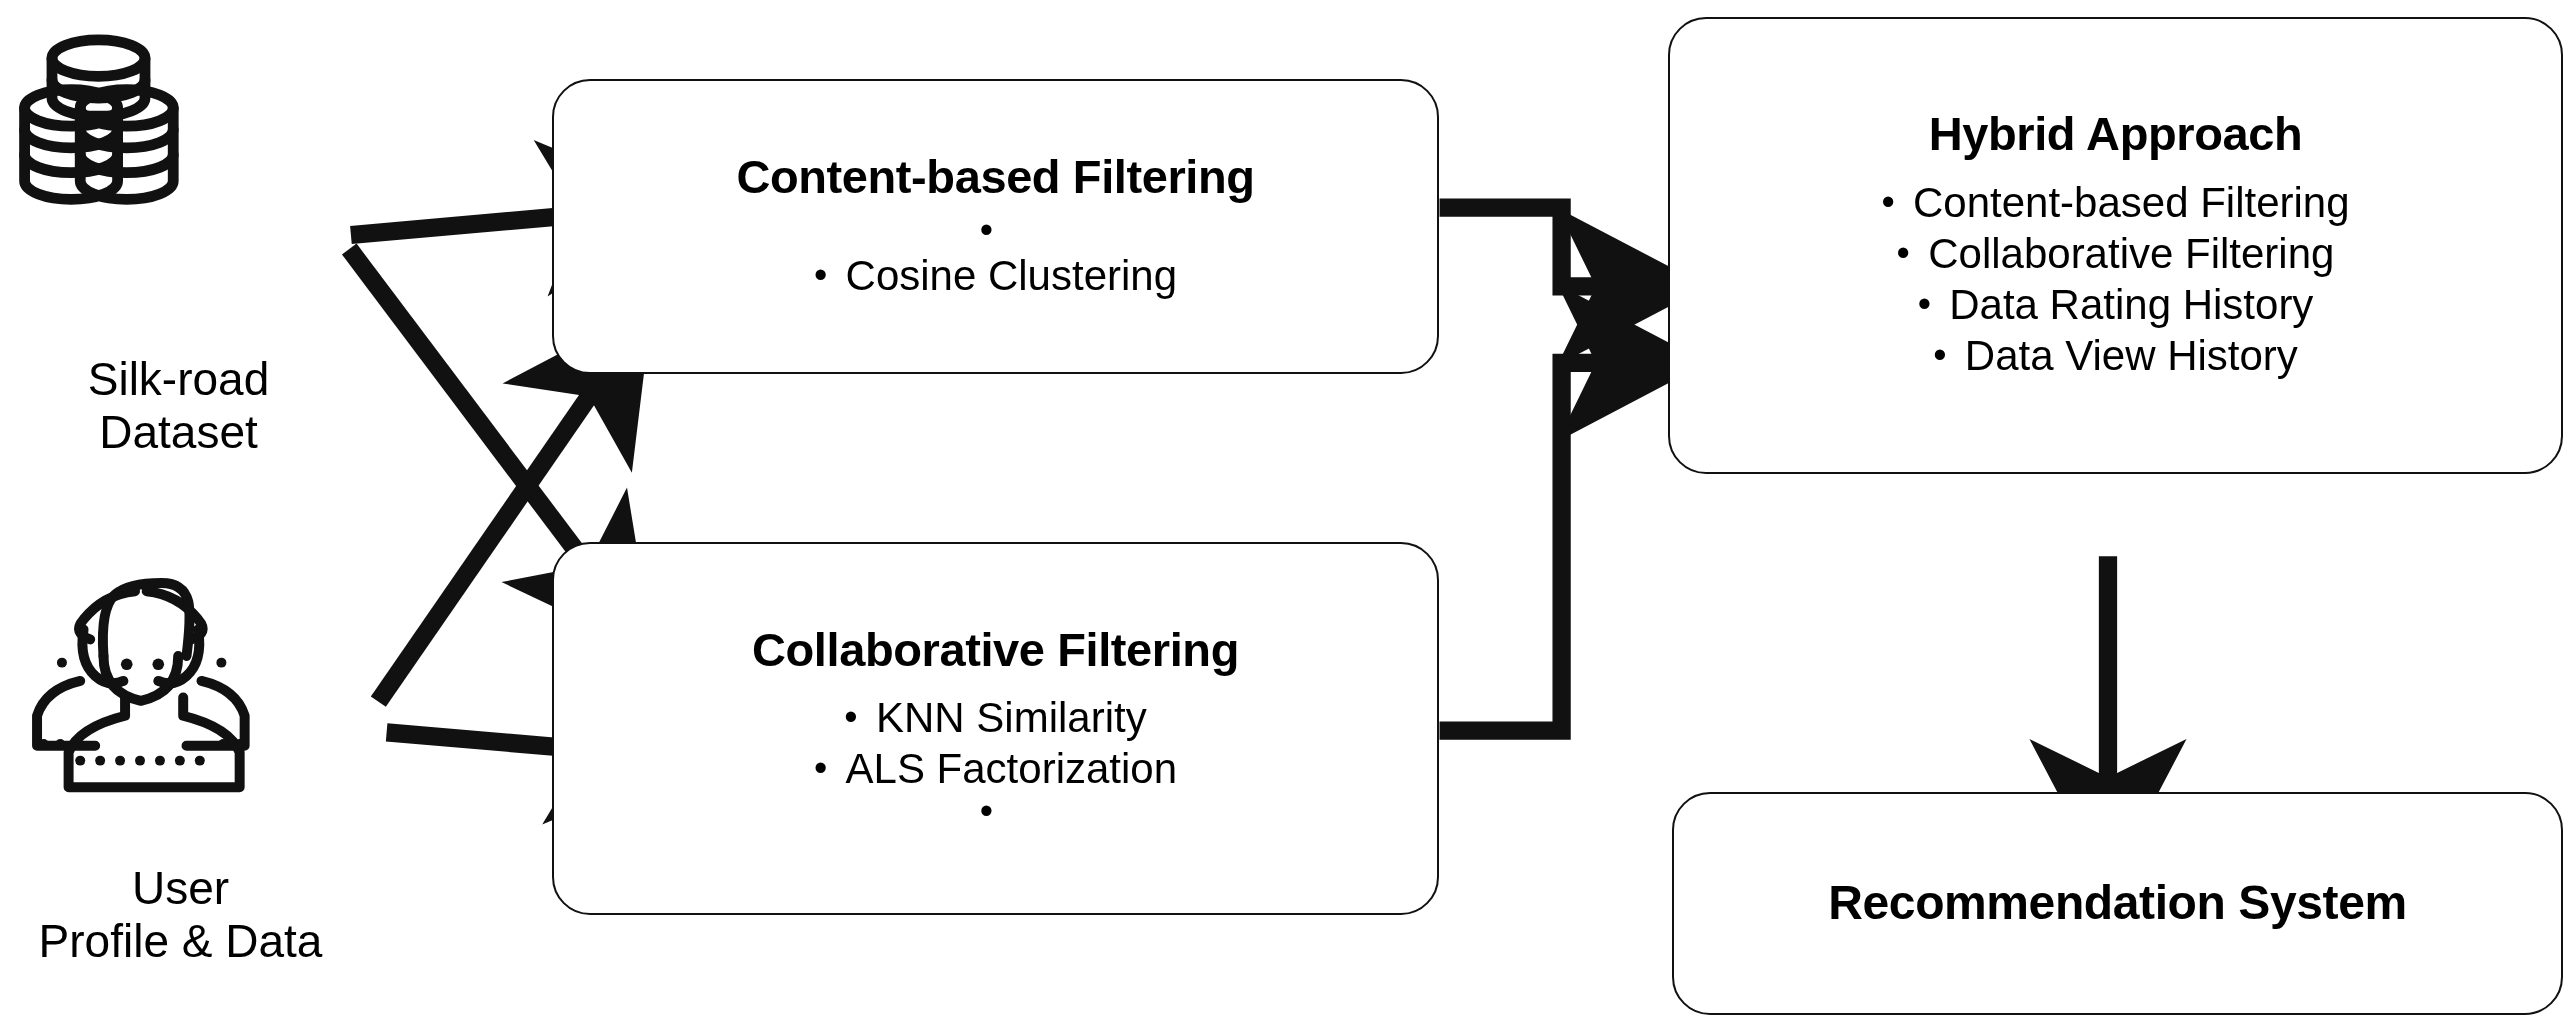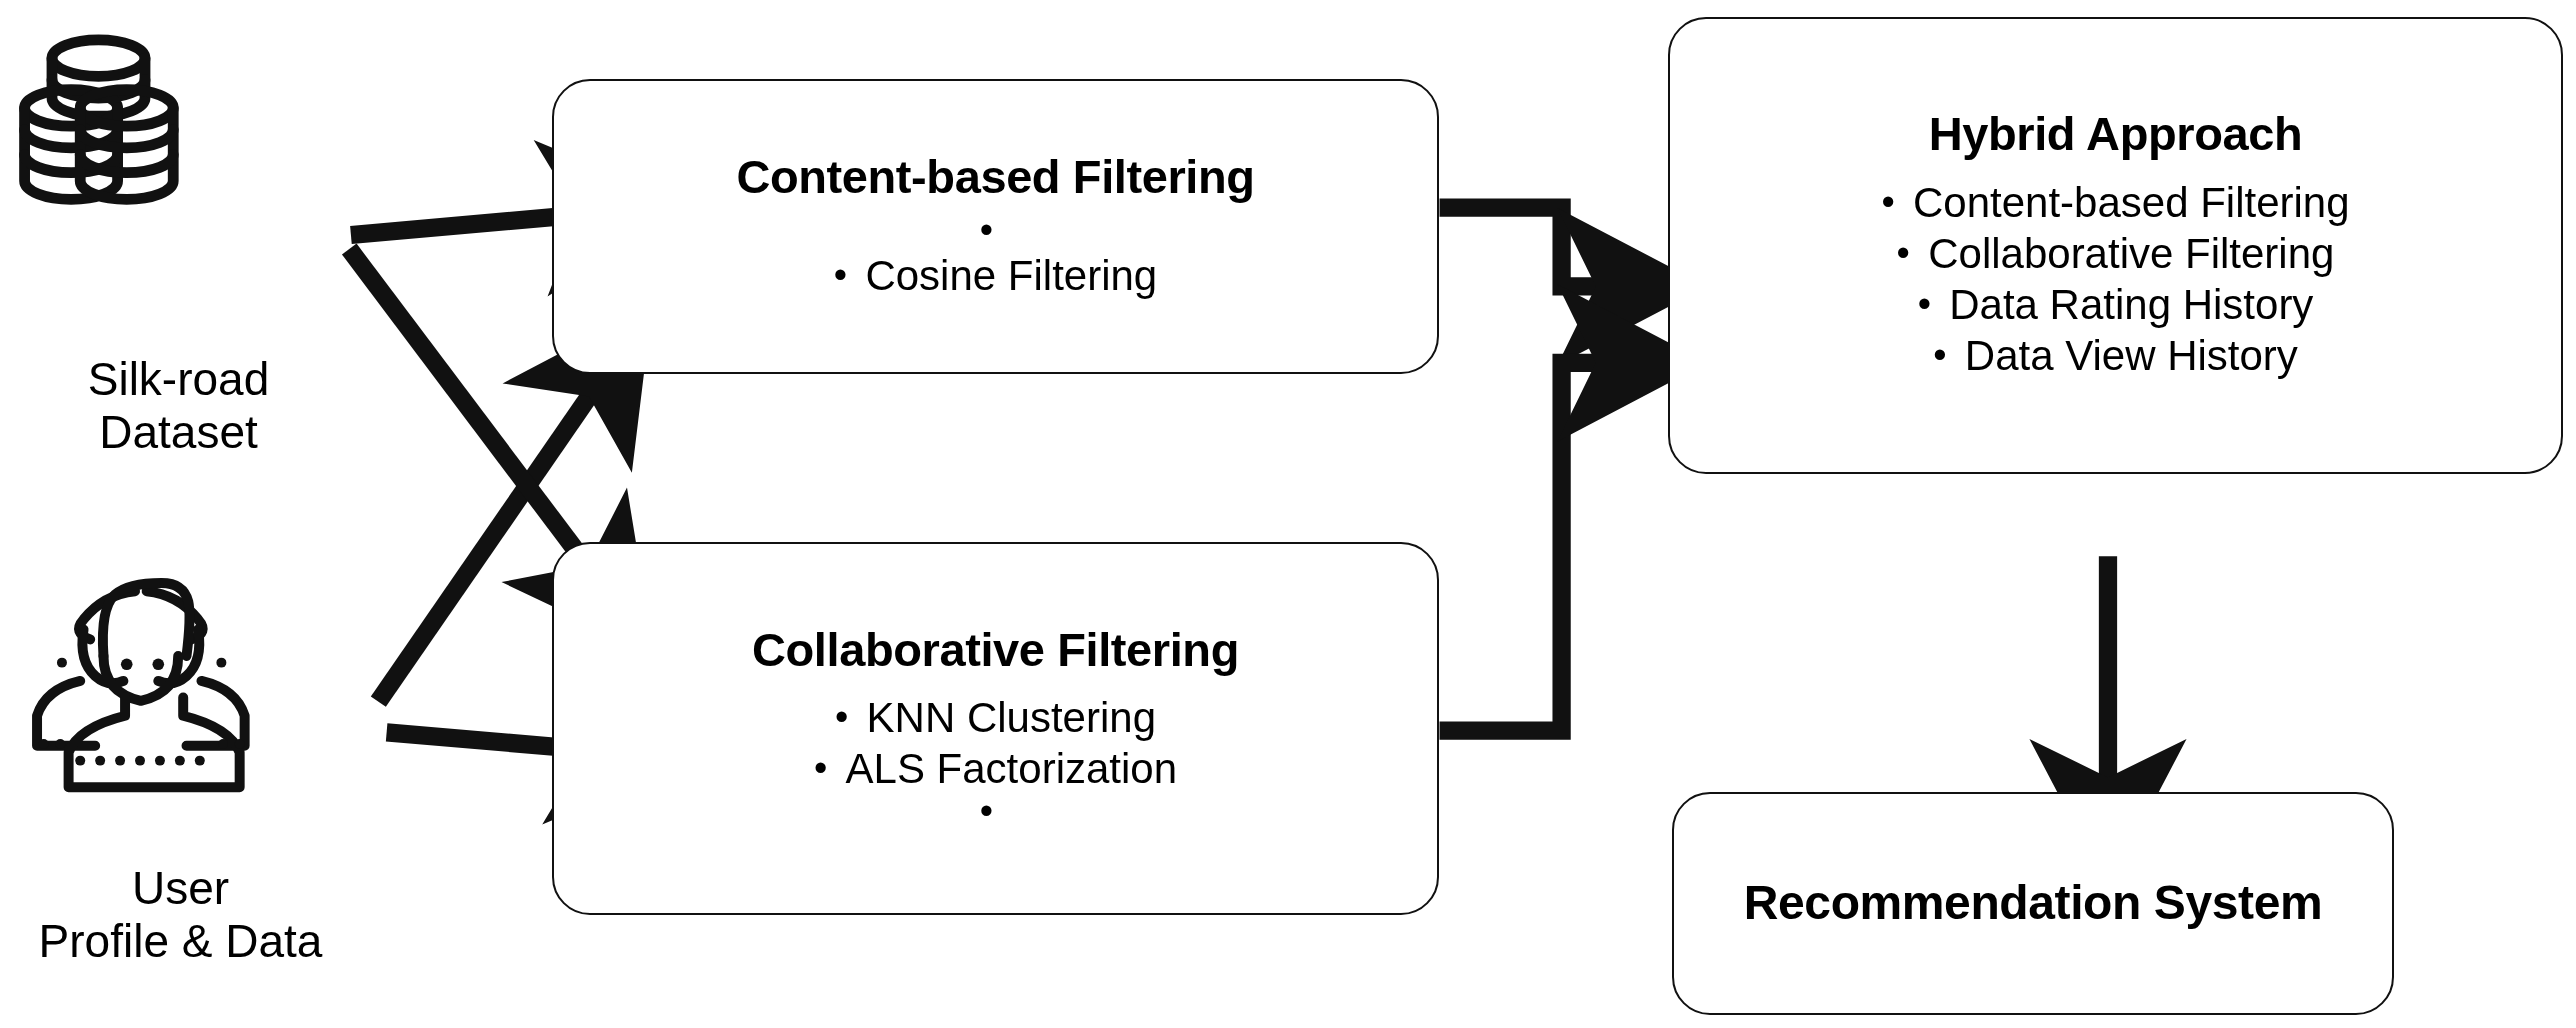--- a/index.html
+++ b/index.html
@@ -168,7 +168,7 @@
       </li>
       <li>
         <span class="bullet-dot">•</span>
-        <span>Cosine Filtering</span>
+        <span>Cosine Clustering</span>
       </li>
     </ul>
   </div>

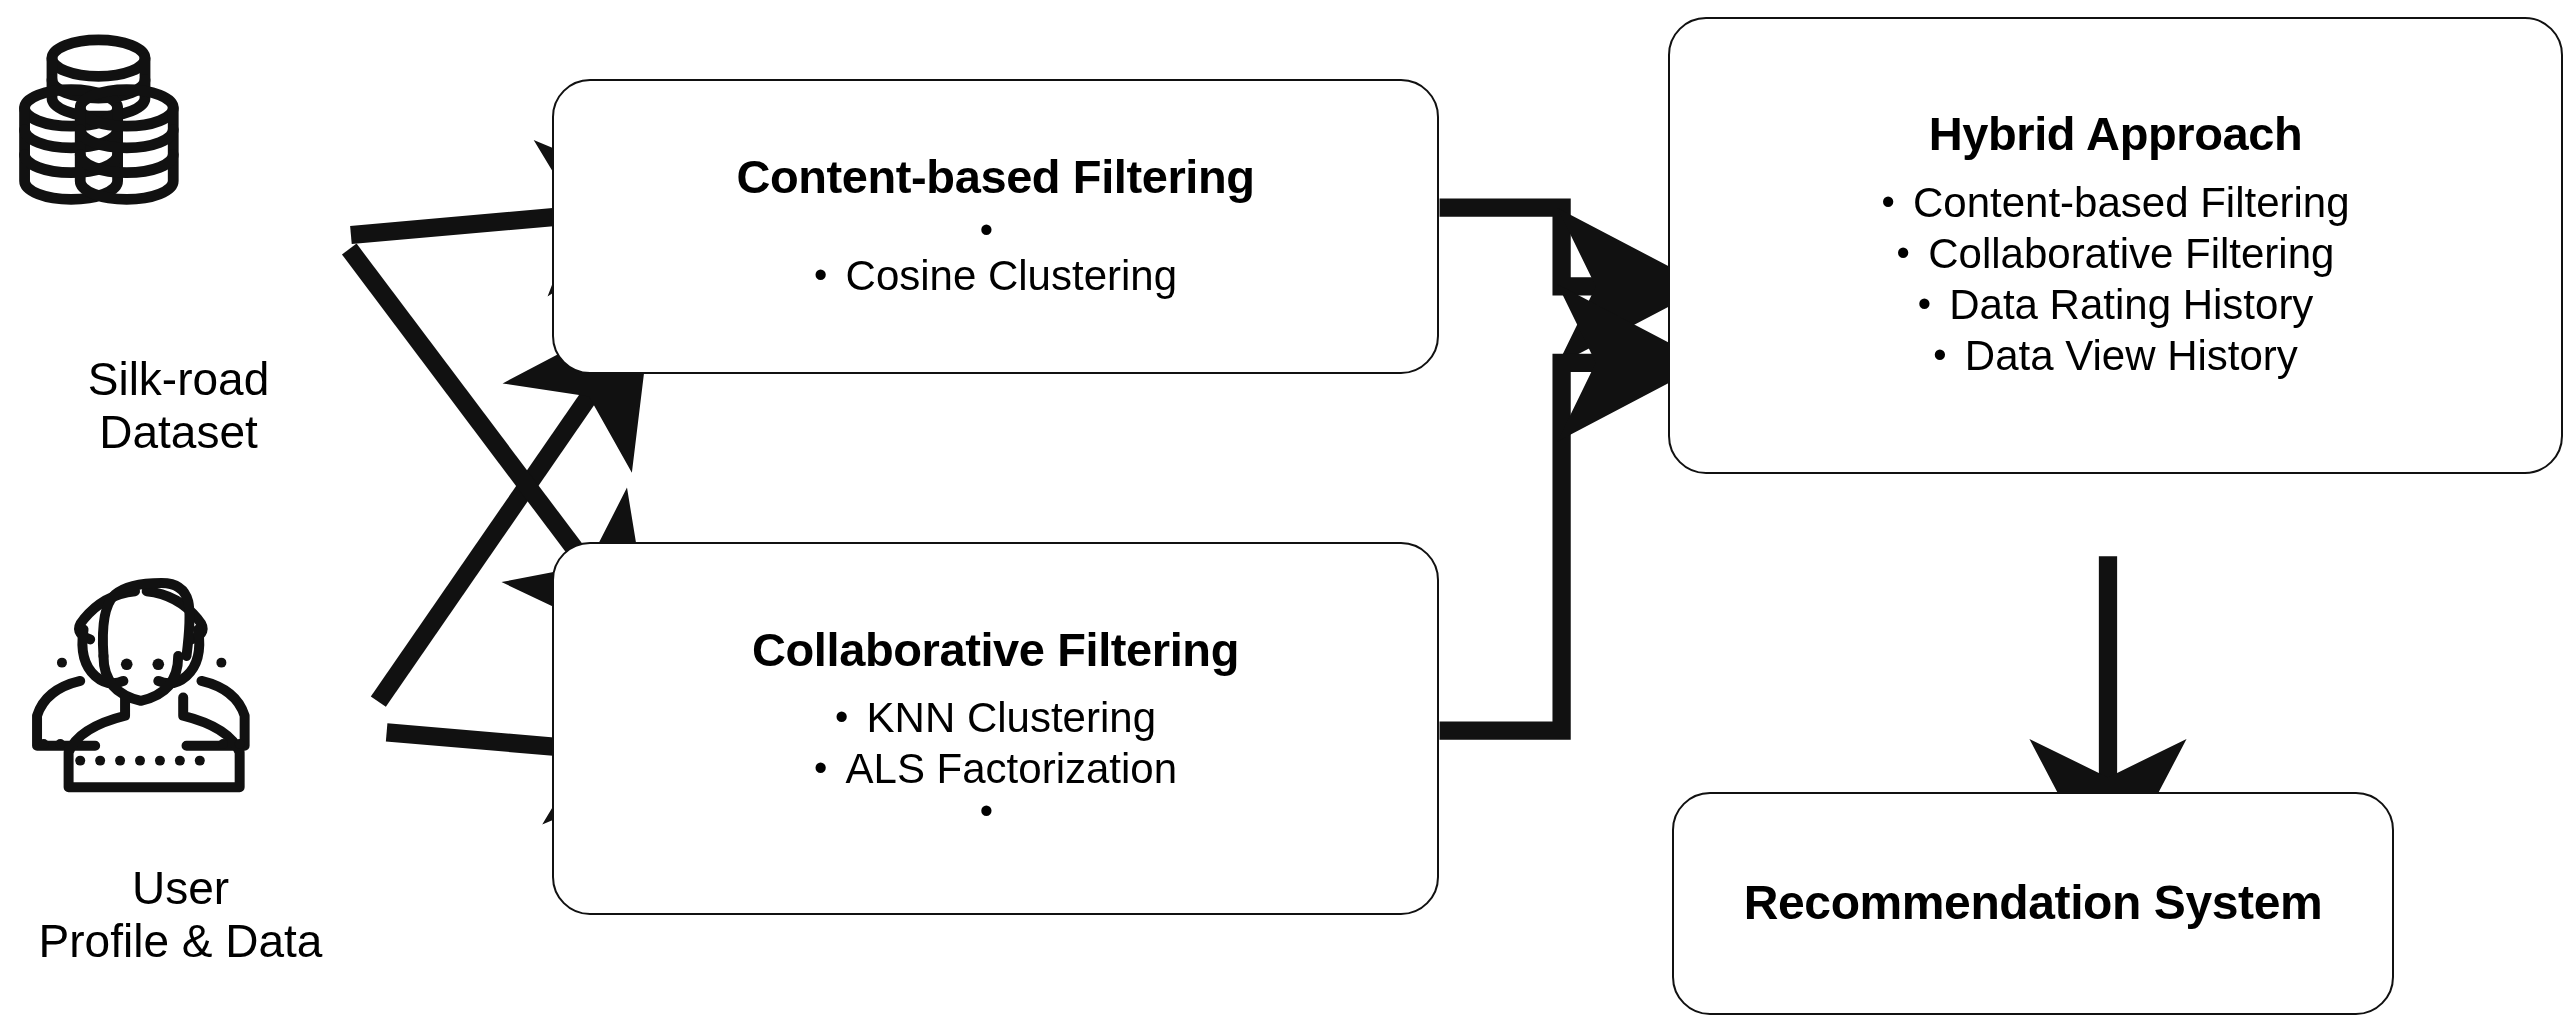--- a/index.html
+++ b/index.html
@@ -178,7 +178,7 @@
     <ul class="bullets">
       <li>
         <span class="bullet-dot">•</span>
-        <span>KNN Clustering</span>
+        <span>KNN Similarity</span>
       </li>
       <li>
         <span class="bullet-dot">•</span>

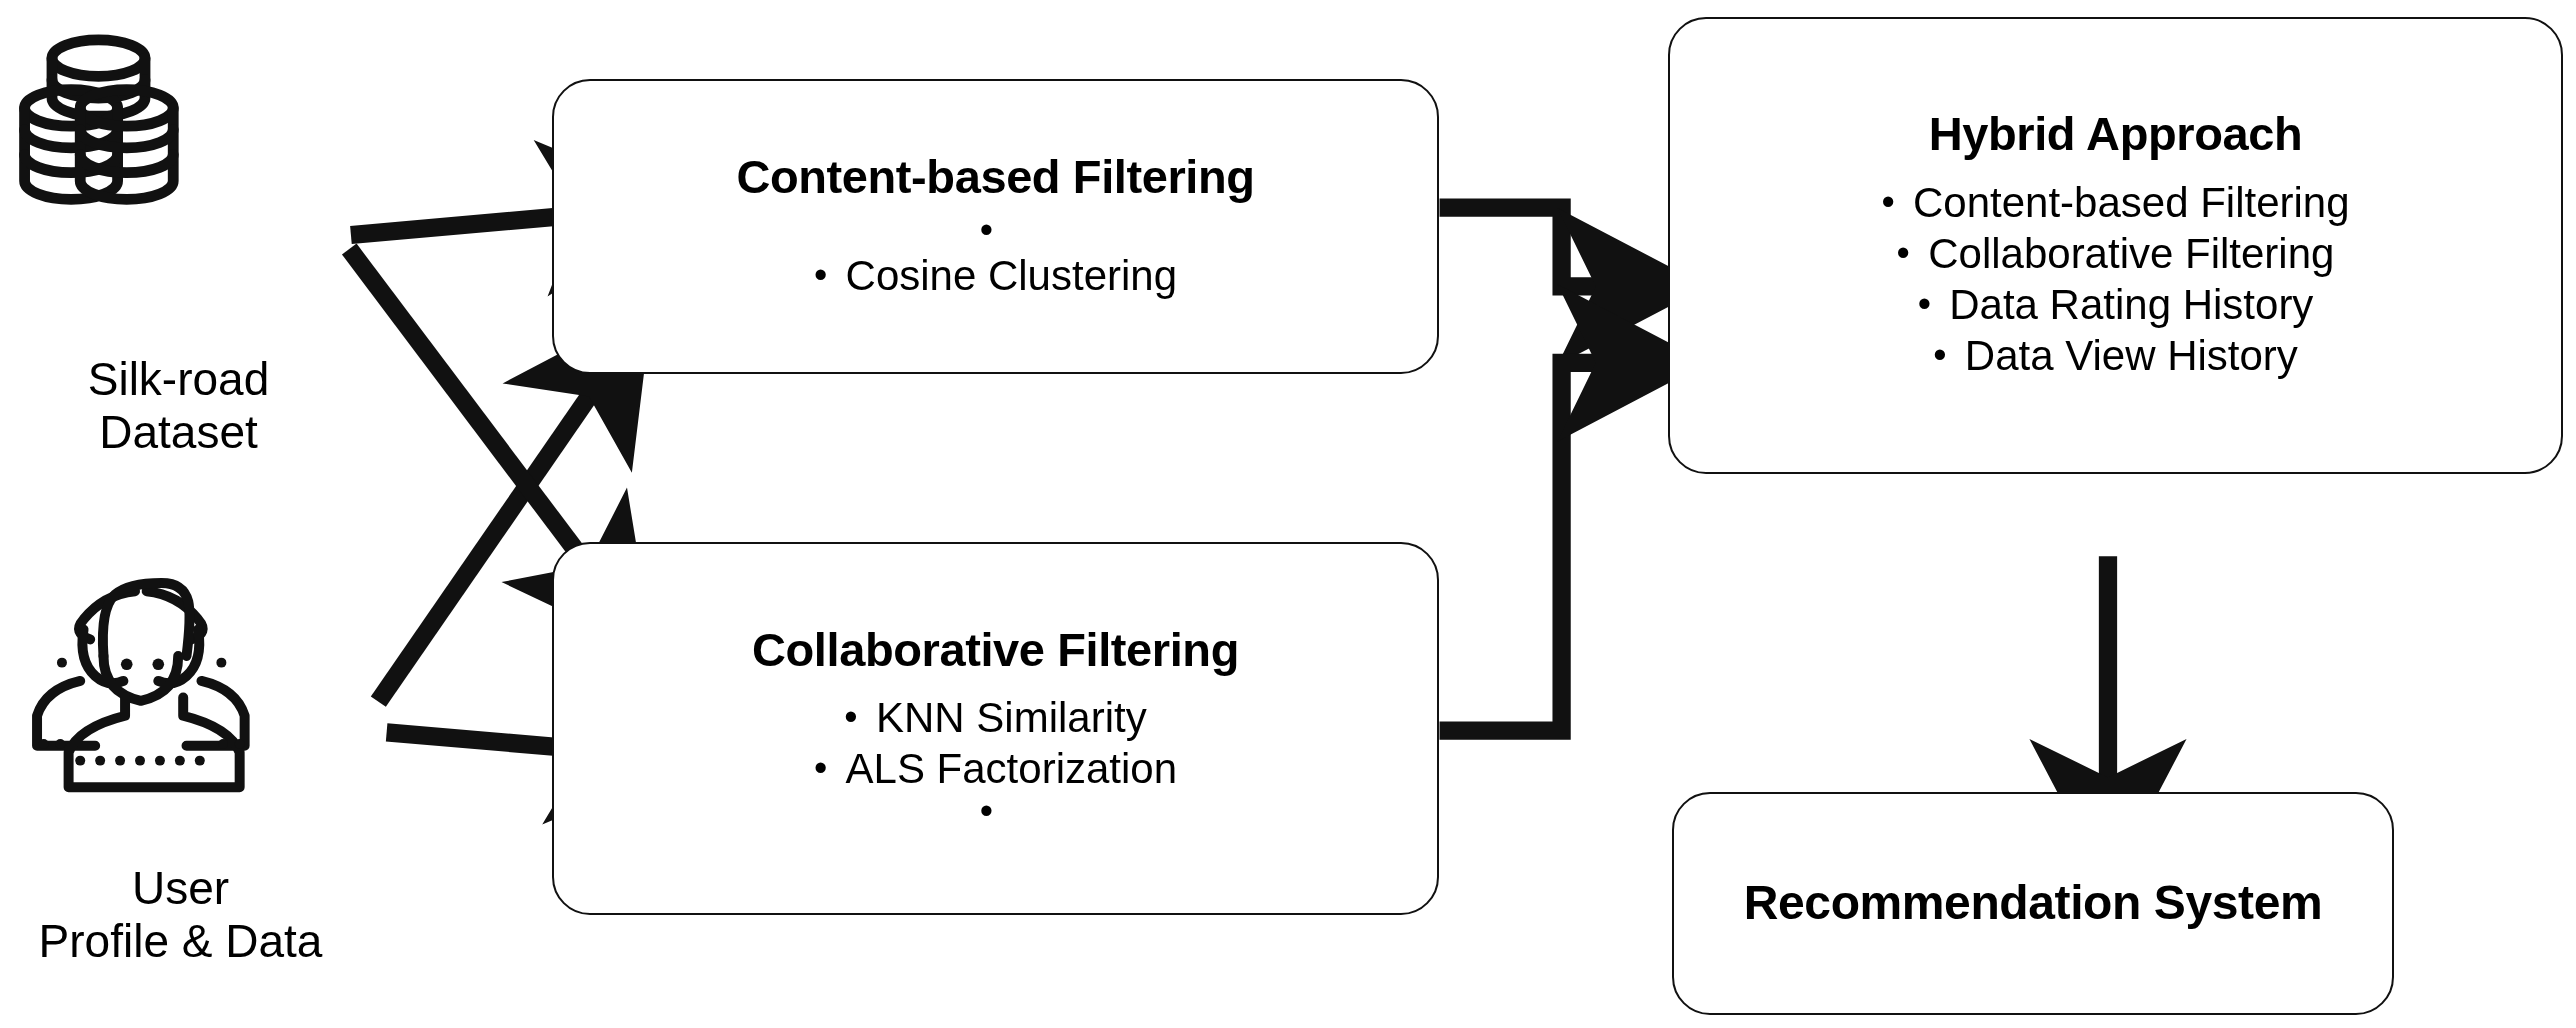--- a/index.html
+++ b/index.html
@@ -30,7 +30,7 @@
   .node.cbf   {left:552px; top:79px;  width:887px;height:295px;}
   .node.cf    {left:552px; top:542px; width:887px;height:373px;}
   .node.hybrid{left:1668px;top:16.6px;  width:895px;height:457px;}
-  .node.rec   {left:1672px;top:792px; width:722px;height:223px;}
+  .node.rec   {left:1672px;top:792px; width:891px;height:223px;}
 
   .node-title{
     font-weight:bold;

